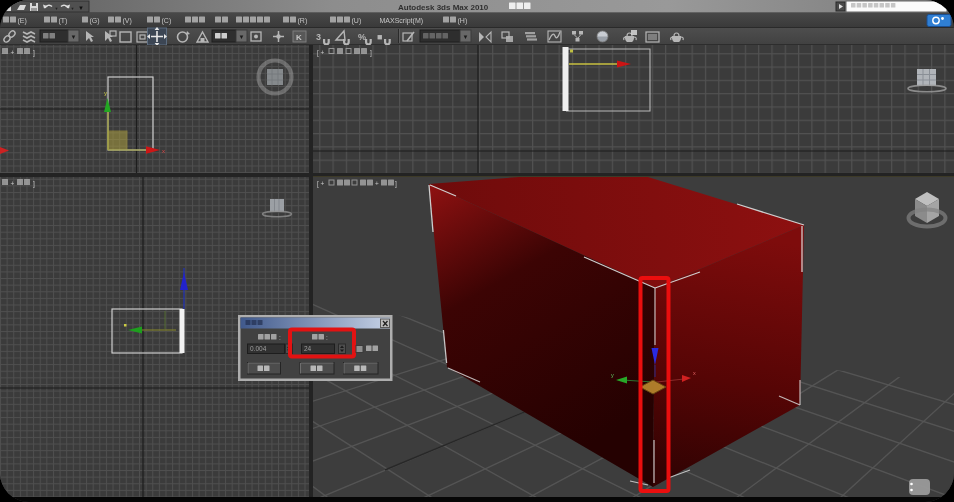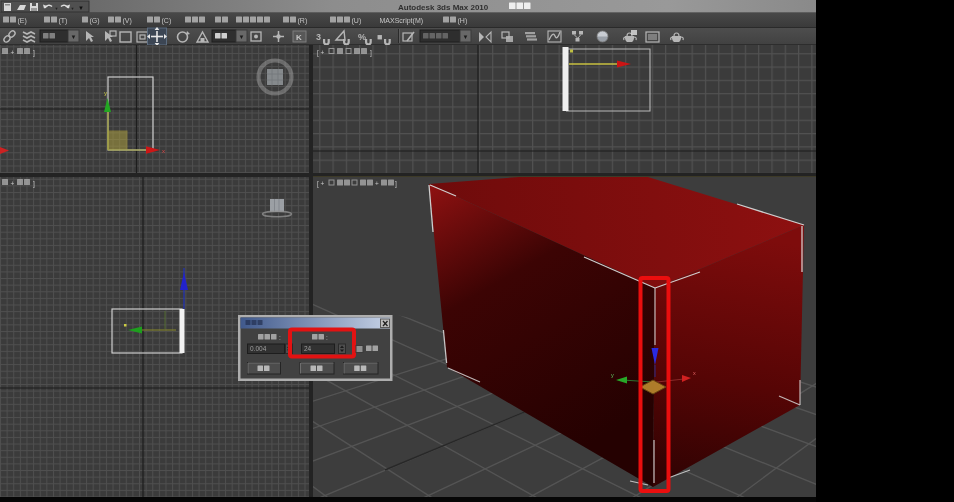--- a/index.html
+++ b/index.html
@@ -2,7 +2,7 @@
 <html><head><meta charset="utf-8"><style>
 html,body{margin:0;padding:0;background:#000;}
 *{font-family:"Liberation Sans",sans-serif;}
-#wrap{position:relative;width:816px;height:502px;overflow:hidden;background:#3b3b3b;}
+#wrap{position:relative;width:954px;height:502px;overflow:hidden;background:#3b3b3b;border-radius:29px;}
 svg{position:absolute;left:0;top:0;}
 </style></head><body>
 <div id="wrap">

